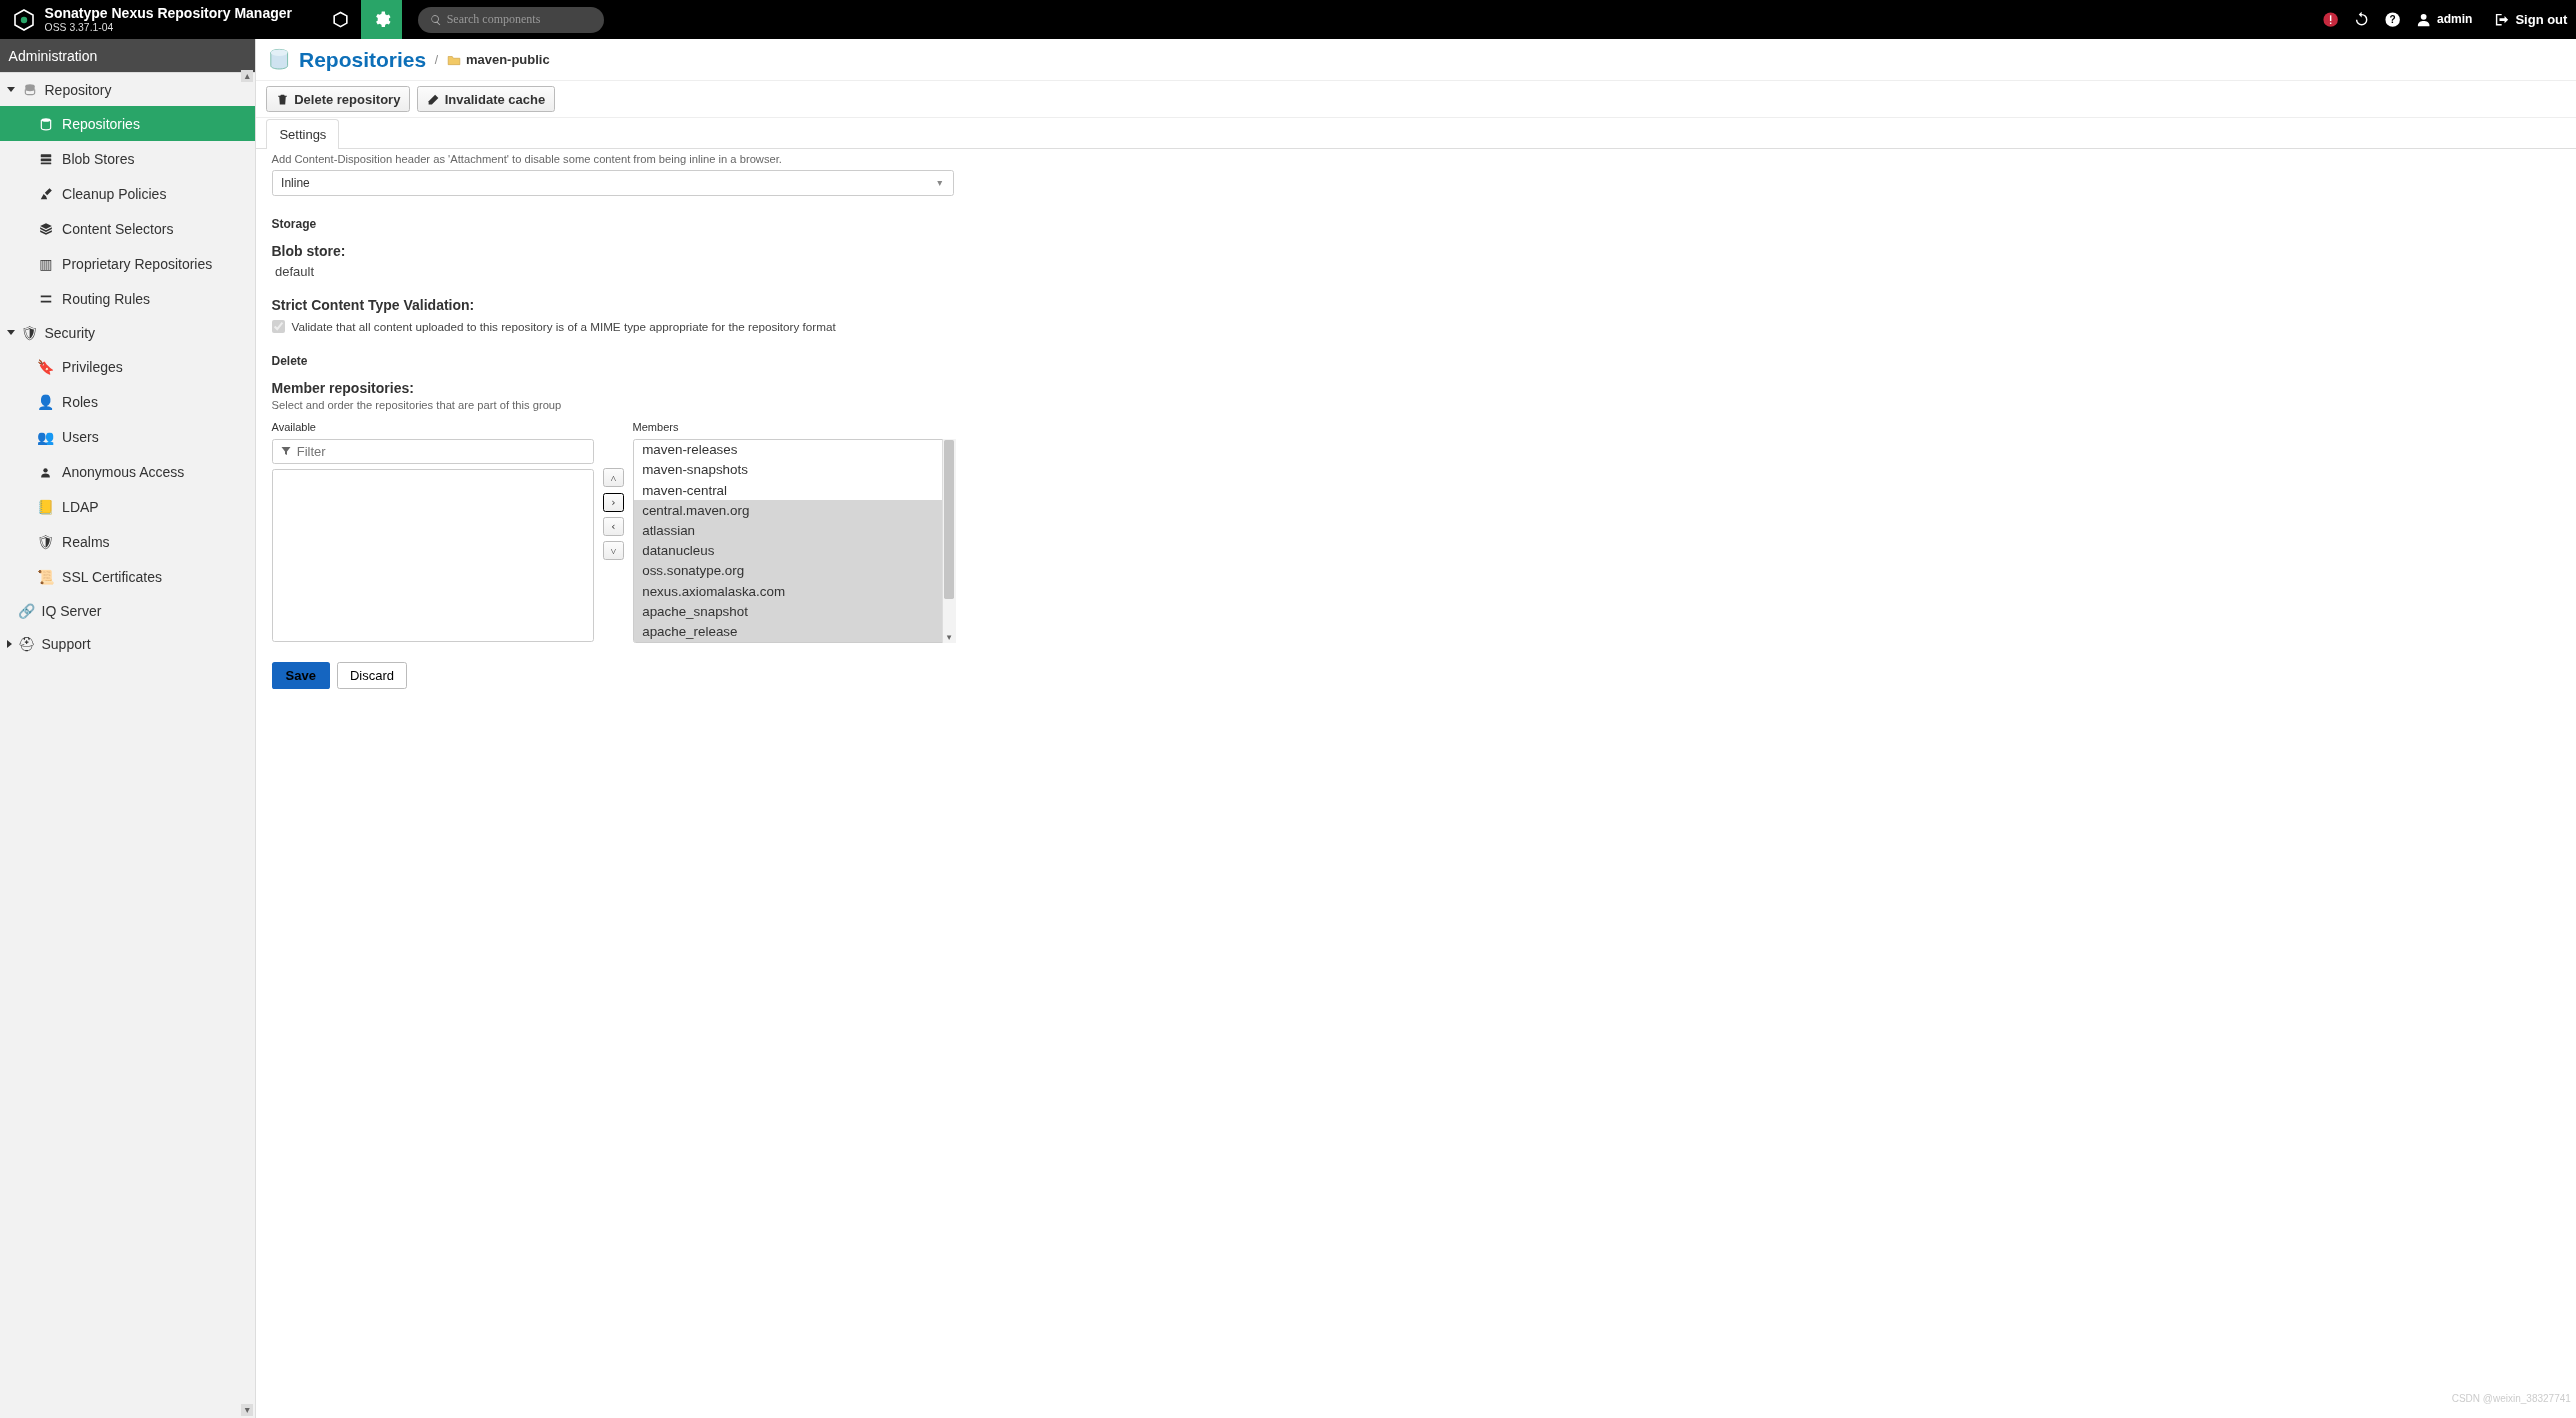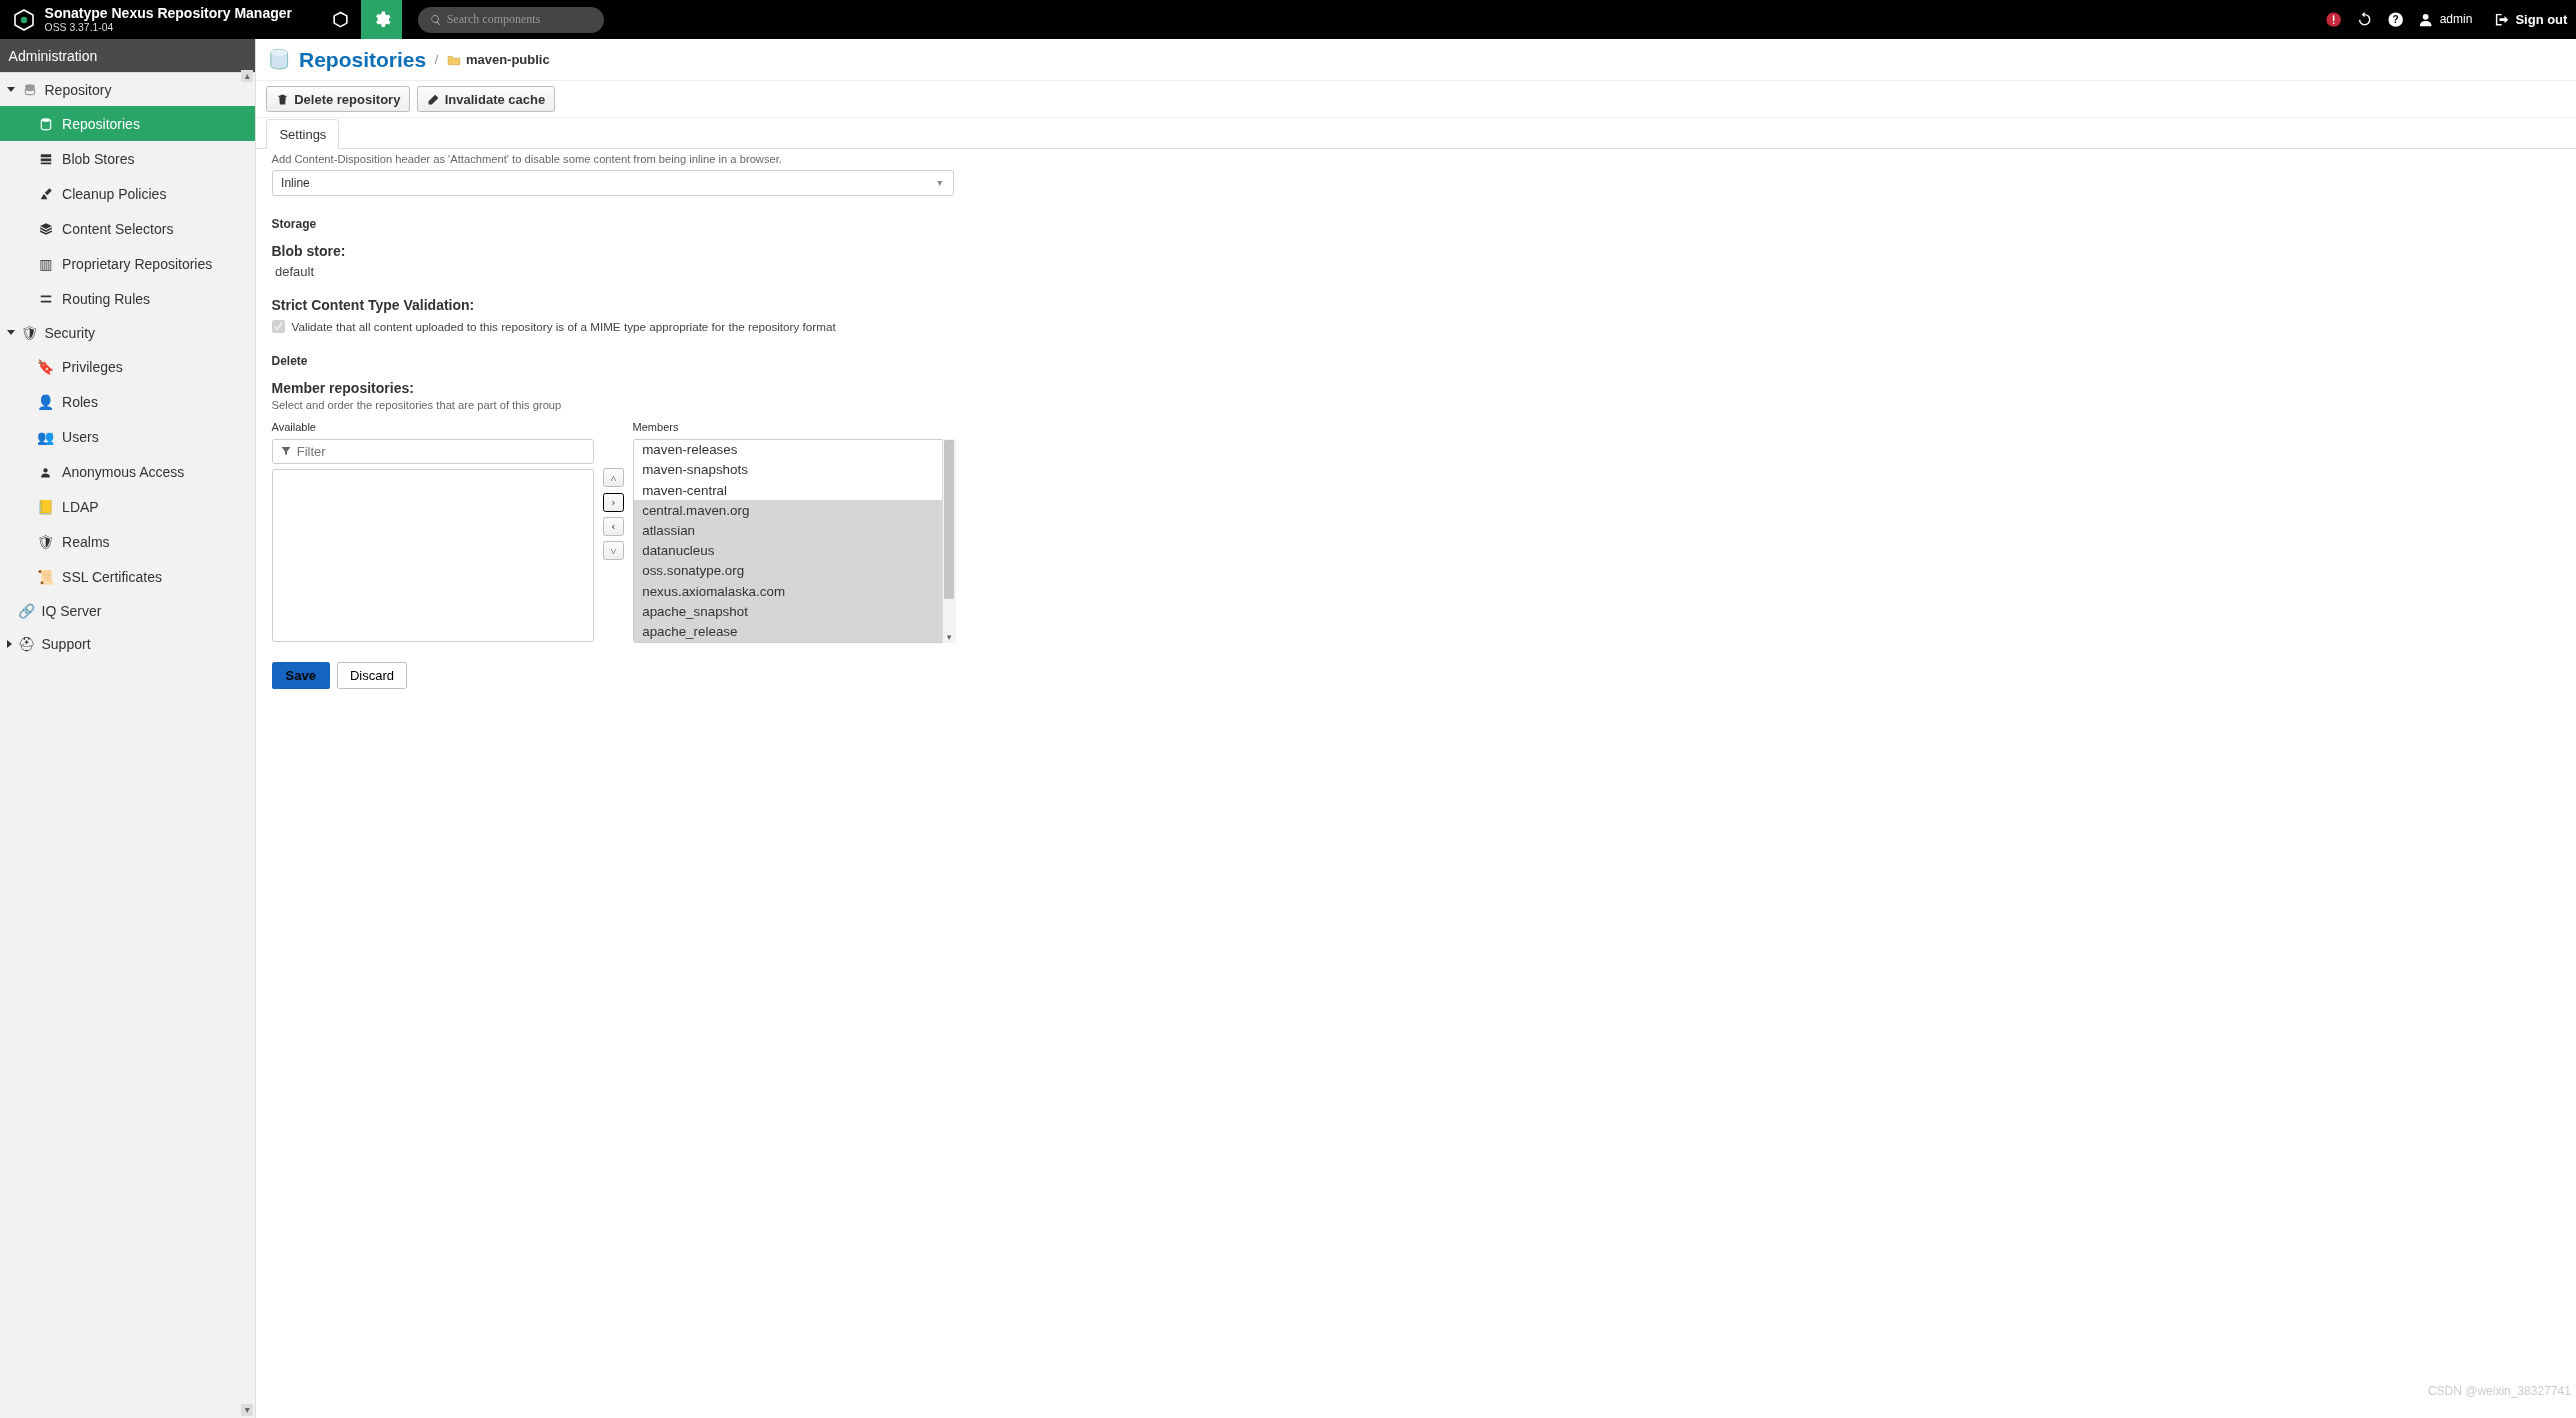--- a/index.html
+++ b/index.html
@@ -21,7 +21,7 @@
 .hdr-icon { width: 19px; height: 19px; display: flex; align-items: center; justify-content: center; cursor: pointer; }
 .hdr-icon svg { width: 17.3px; height: 17.3px; fill: #fff; }
 .hdr-icon.alert svg { fill: #c6293e; }
-.hdr-user { display: flex; align-items: center; gap: 5.2px; color: #fff; font-size: 12px; cursor: pointer; }
+.hdr-user { display: flex; align-items: center; gap: 5.2px; color: #fff; font-size: 12px; cursor: pointer; font-weight: bold; }
 .hdr-signout { display: flex; align-items: center; gap: 5.2px; color: #fff; font-weight: 600; font-size: 13px; cursor: pointer; margin-left: 8.6px; }
 
 .body-row { display: flex; height: calc(100vh - 39px); }

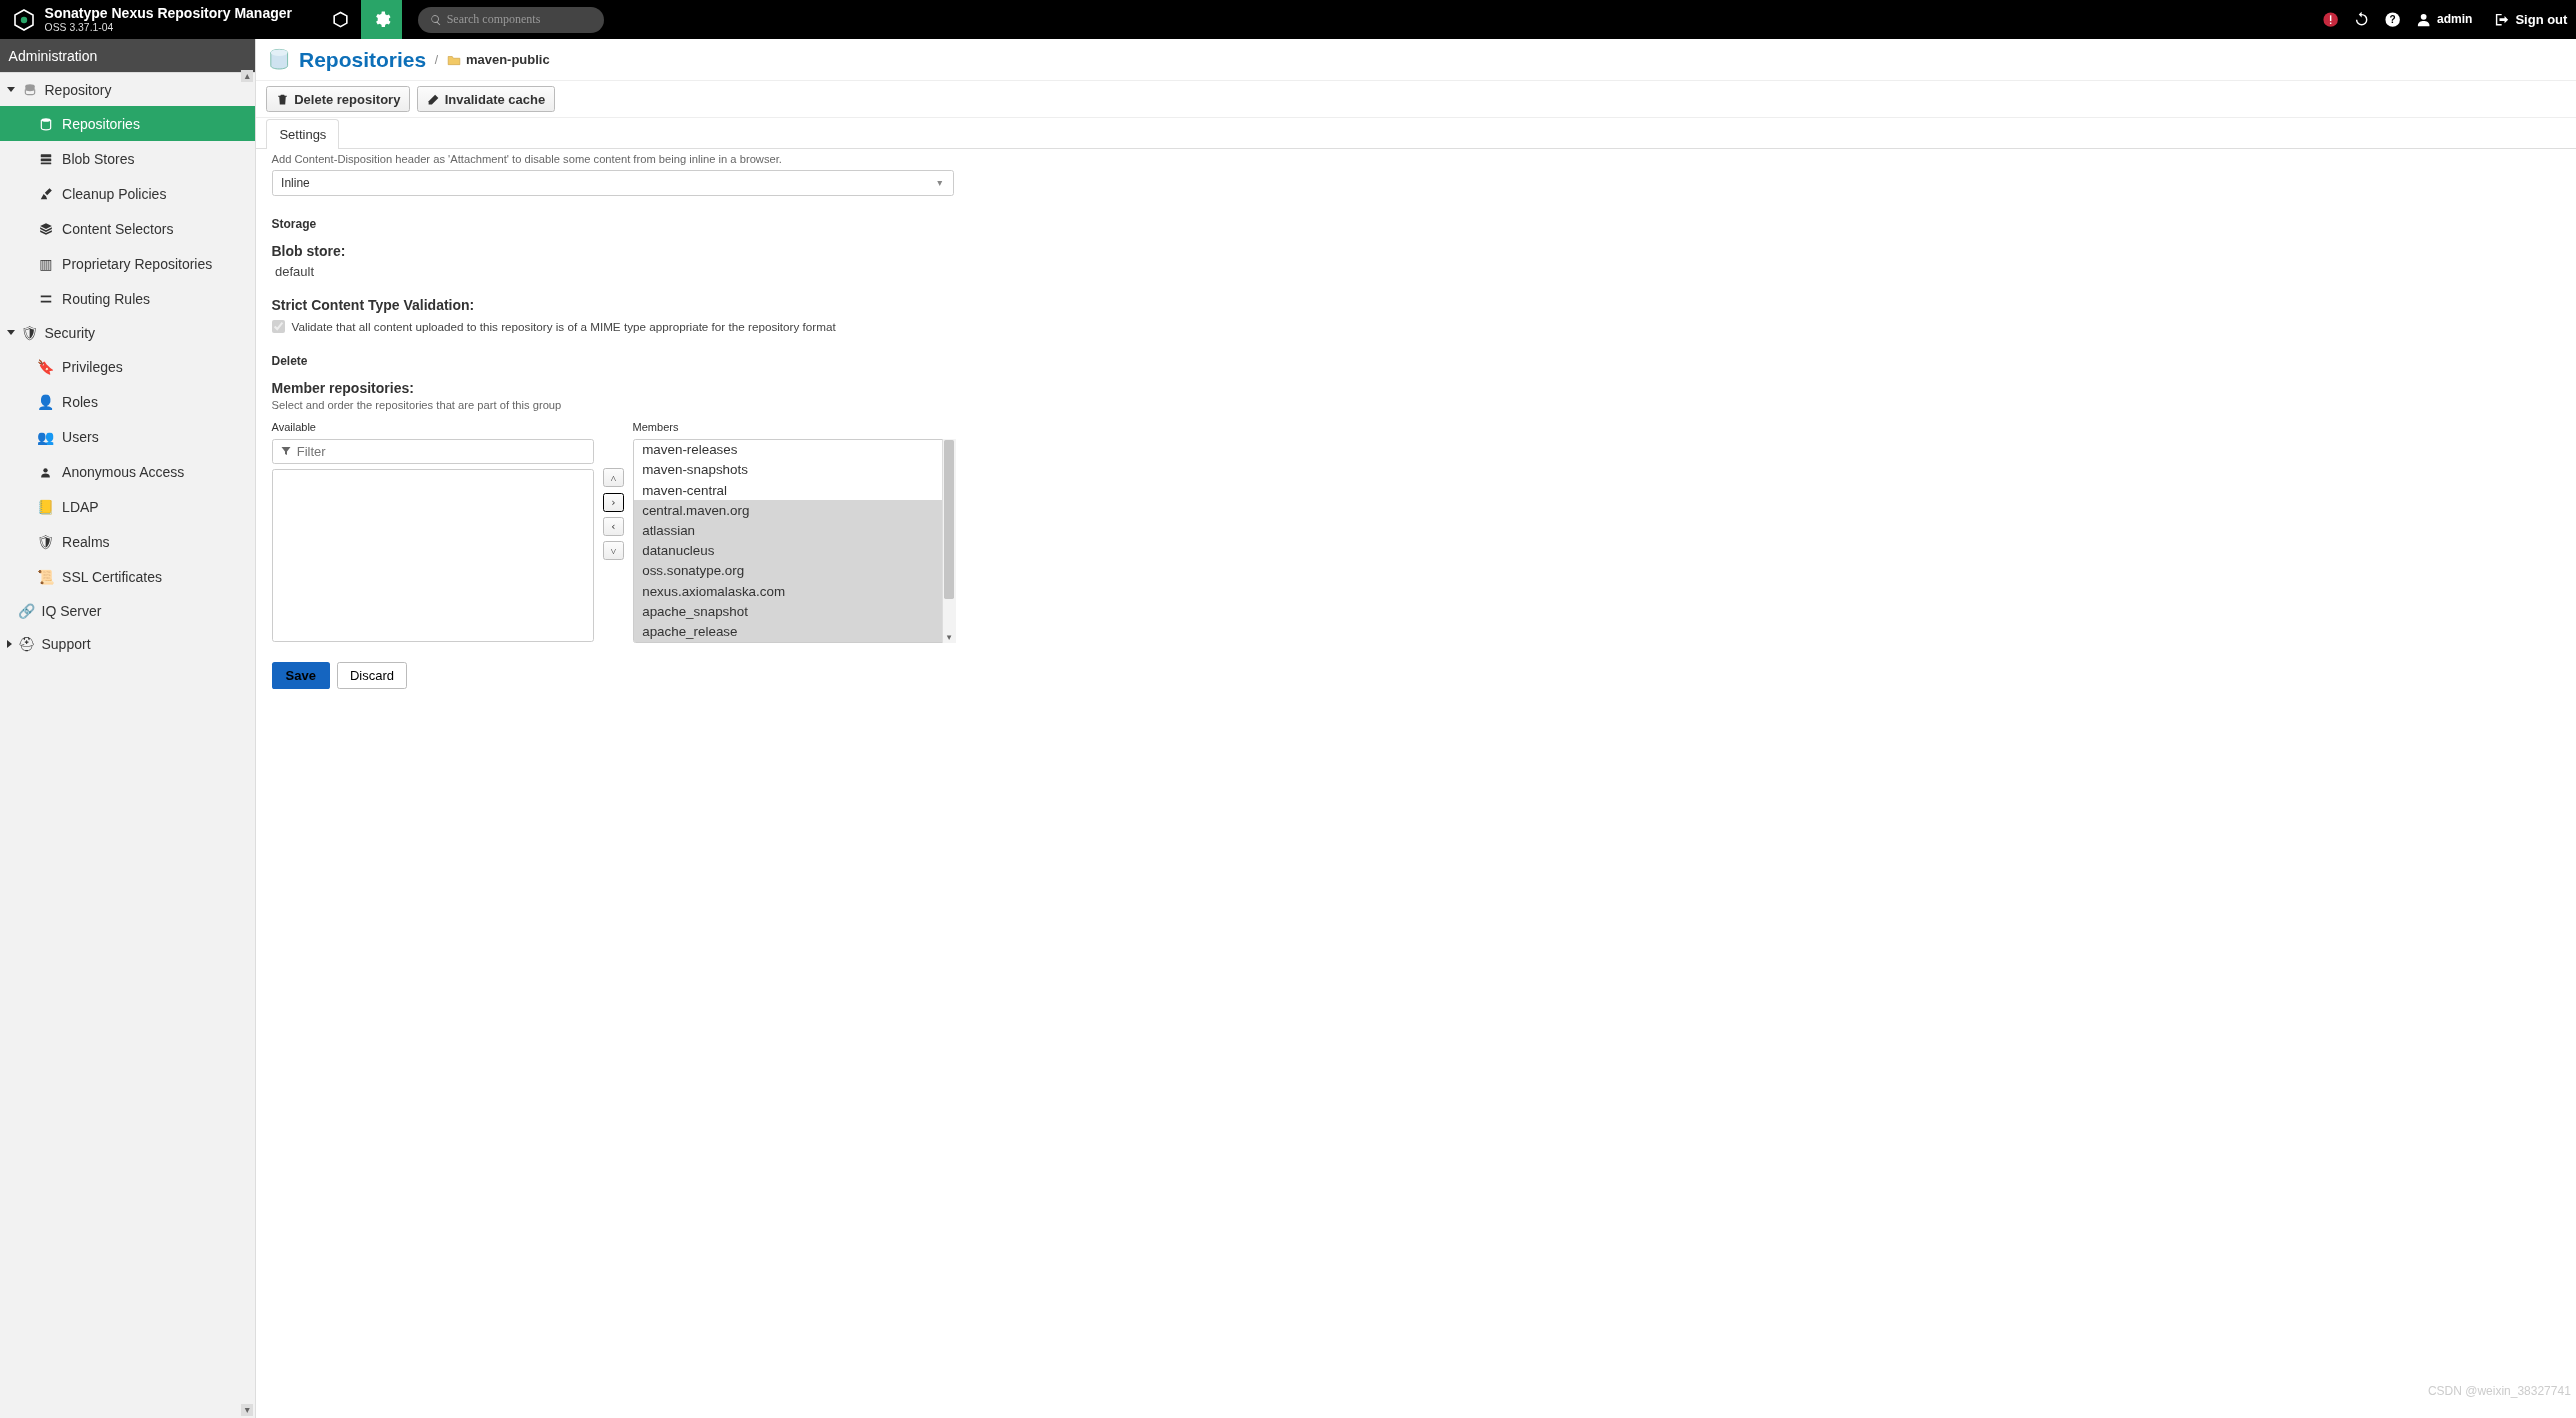--- a/index.html
+++ b/index.html
@@ -83,7 +83,7 @@
 .btn-primary { background:#1565c0; color:#000000; border:none; padding:6px 14px; border-radius:2.6px; font-size:13px; font-weight:600; cursor:pointer; }
 .btn-secondary { background:#fff; border:0.9px solid #bbb; padding:0 12px; border-radius:2.6px; font-size:13px; cursor:pointer; }
 
-.watermark { position:fixed; bottom:20px; right:5.2px; font-size:12px; color:#ccc; }
+.watermark { position:fixed; bottom:14px; right:5.2px; font-size:10px; color:#ccc; }
 </style>
 </head>
 <body>

